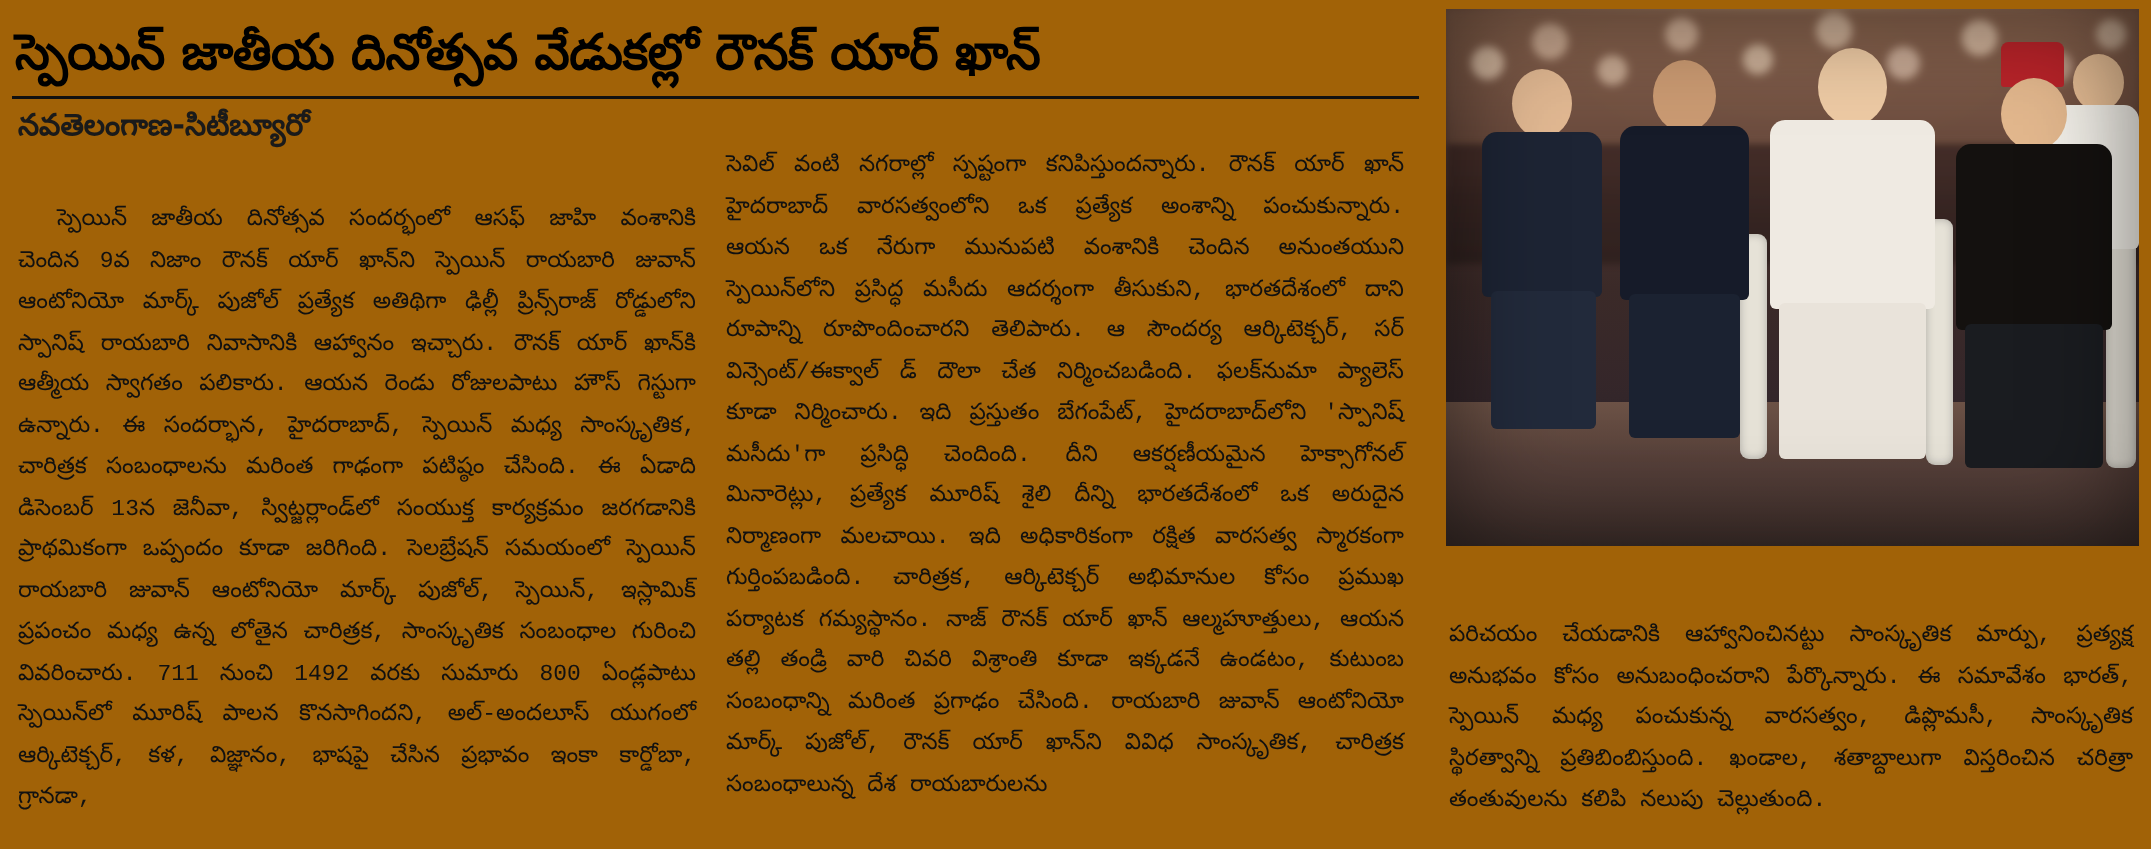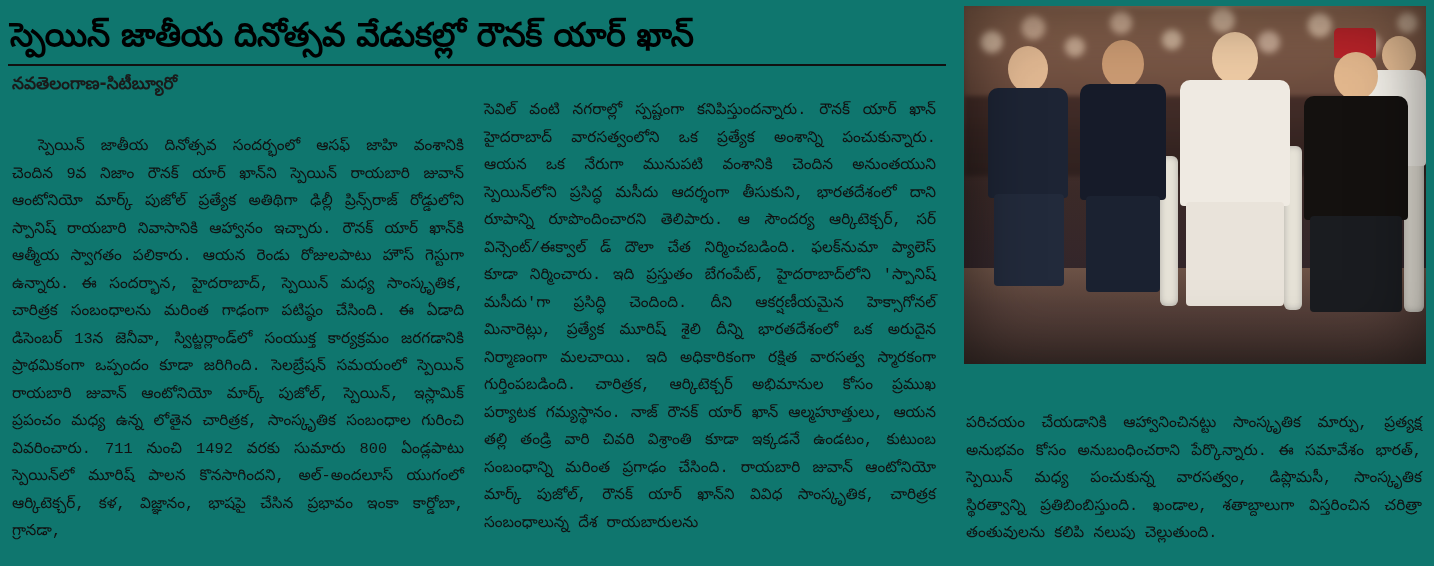--- a/index.html
+++ b/index.html
@@ -18,7 +18,7 @@
     position: relative;
     width: 1434px;
     height: 566px;
-    background: #0f766e;
+    background: #a16207;
   }
 
   

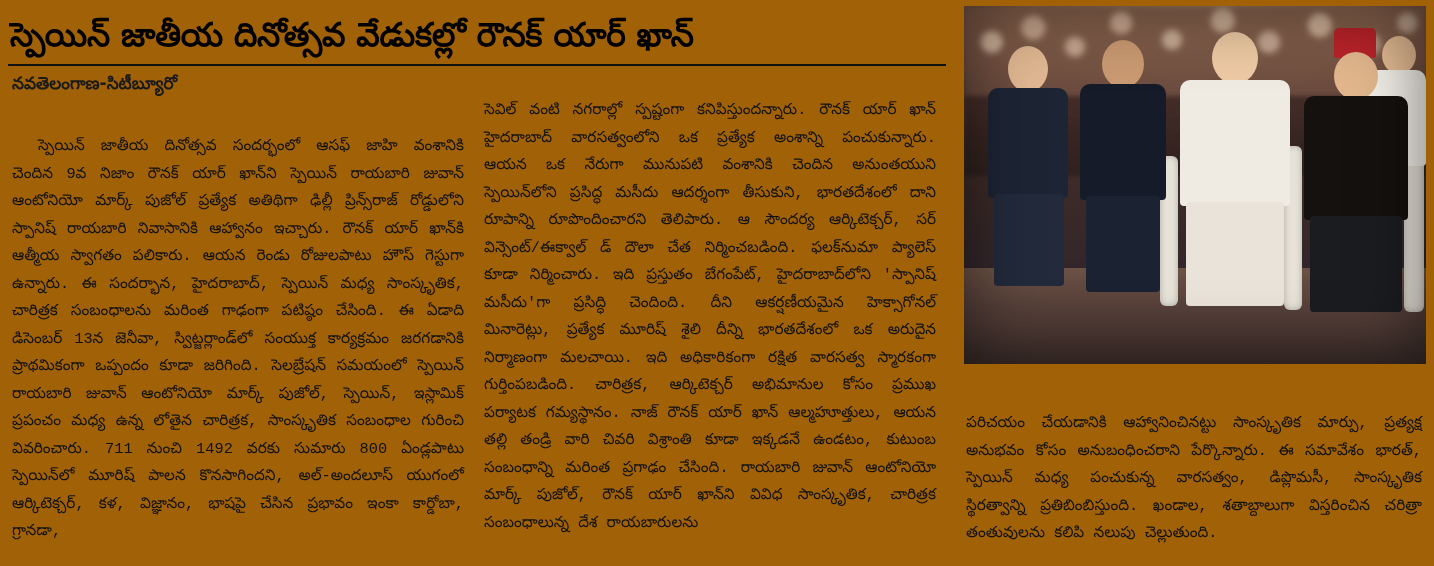--- a/index.html
+++ b/index.html
@@ -51,7 +51,7 @@
     top: 74px;
     font-family: "DejaVu Sans", "Liberation Sans", sans-serif;
     font-weight: bold;
-    font-size: 17px;
+    font-size: 20px;
     line-height: 18px;
     color: #1a1a1a;
   }

